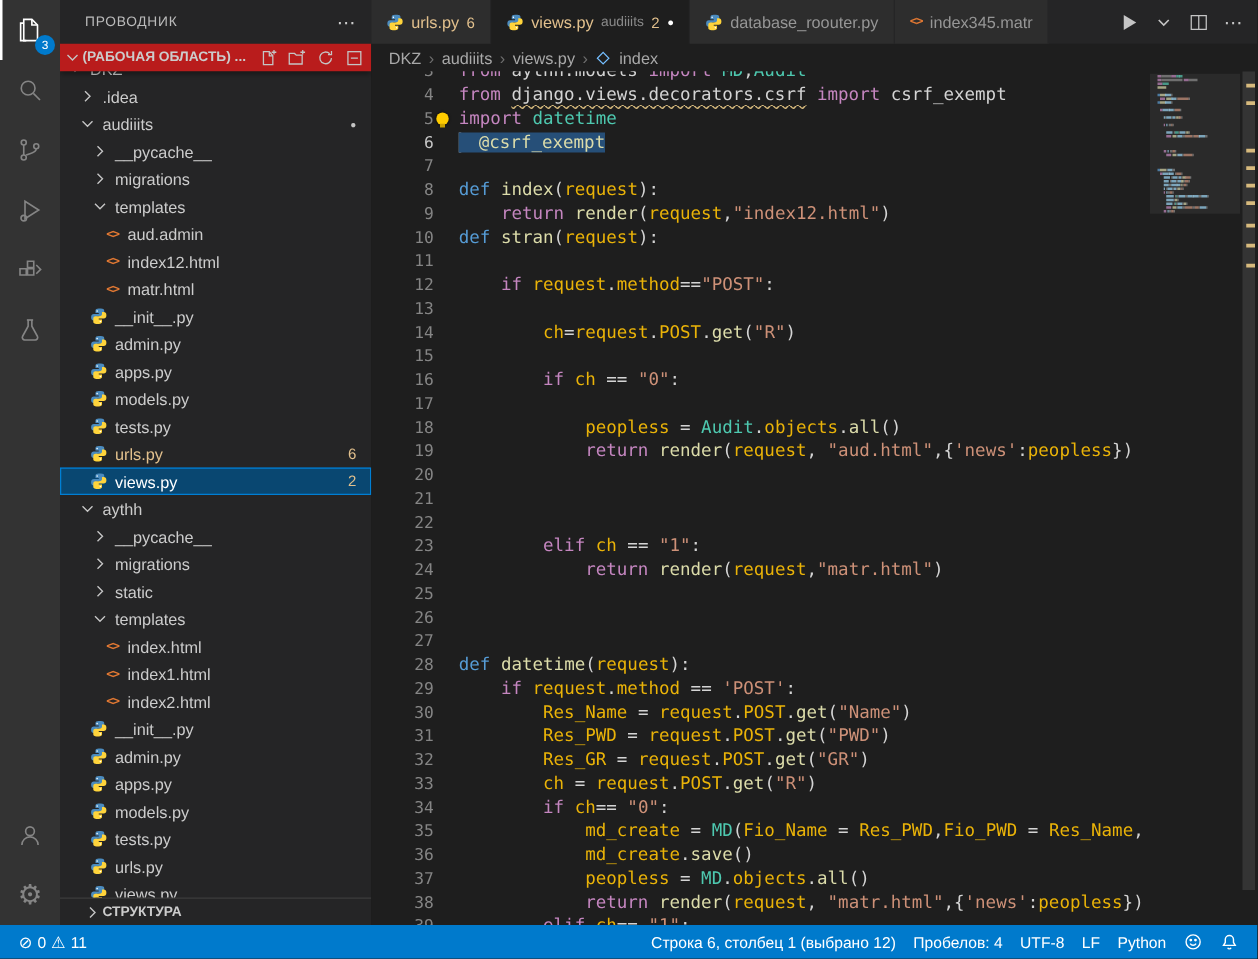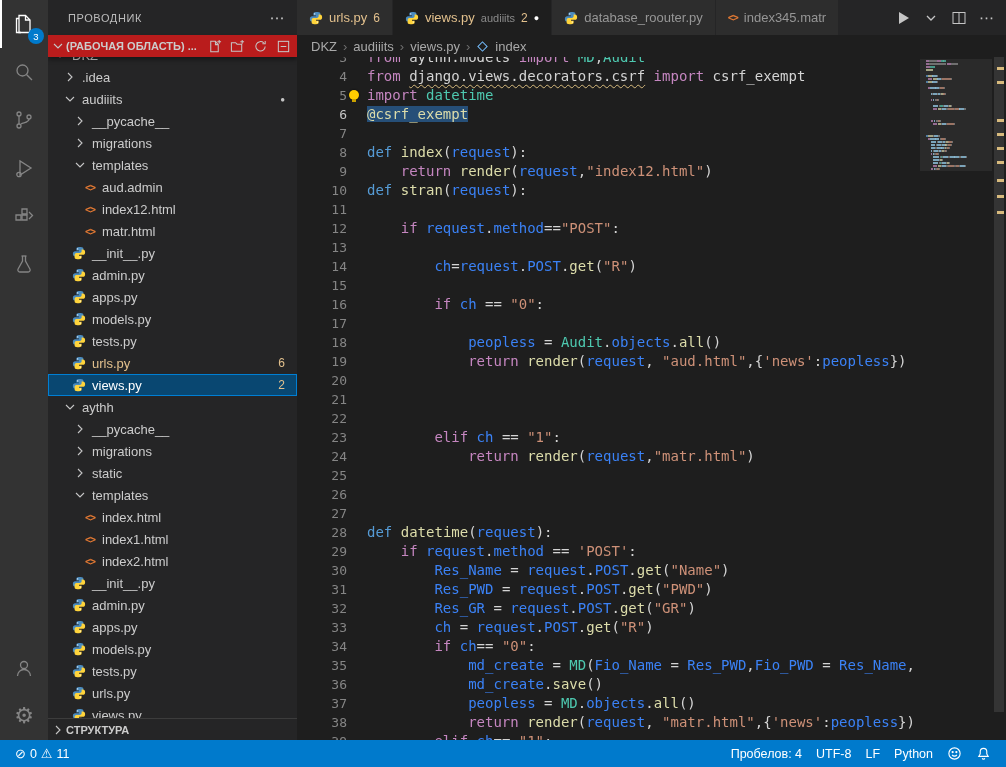--- a/index.html
+++ b/index.html
@@ -71,7 +71,7 @@
   .tk-s { color:#ce9178; } .tk-v { color:#3b82f6; } .tk-c { color:#4ec9b0; }
   .tk-p { color:#d4d4d4; }
   .tk-u { color:#d4d4d4; text-decoration:underline wavy #d7ba7d 1px; text-underline-offset:3px; }
-  .tk-sel { background:#264f78; }
+  .tk-sel { background:#264f78;padding-left:16px; }
   .caret { display:inline-block; width:2px; height:16px; background:#aeafad; vertical-align:text-bottom; margin-right:-2px; }
   .bulb { position:absolute; left:2px; top:4px; width:10px; height:10px; border-radius:50%; background:#ffcc00; box-shadow:0 0 2px #000; }
   .bulb::after { content:""; position:absolute; left:3px; top:9px; width:4px; height:3px; background:#caa100; }

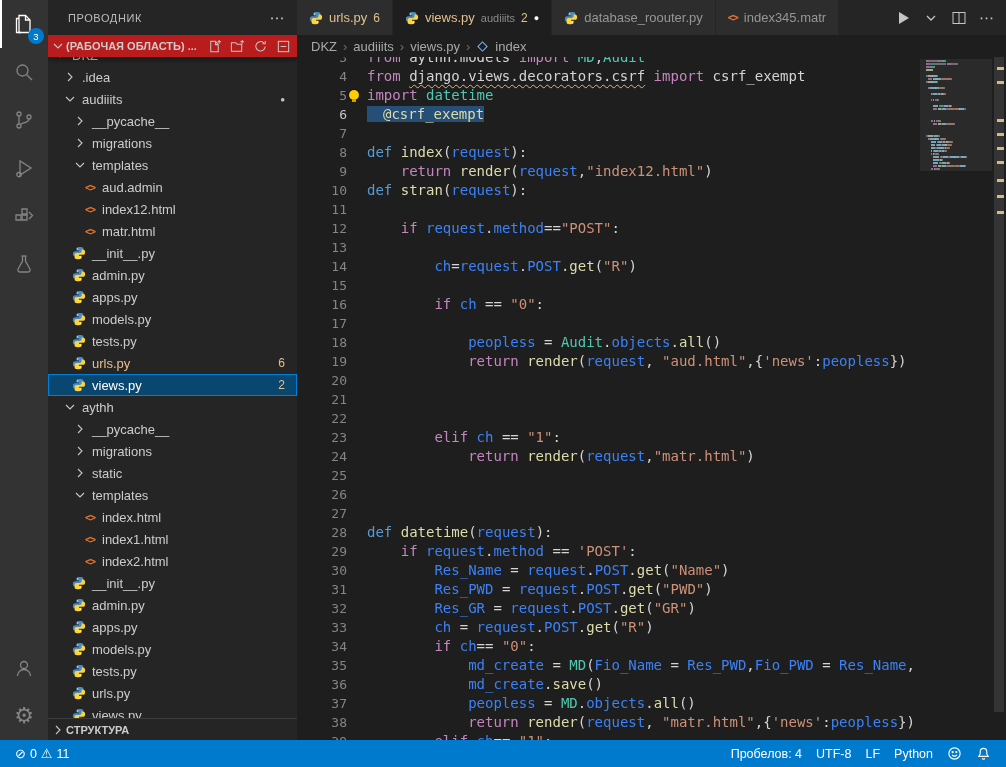--- a/index.html
+++ b/index.html
@@ -68,7 +68,7 @@
   .ln.active { color:#c6c6c6; }
   .lc { padding-left:20px; position:relative; color:#d4d4d4; }
   .tk-k { color:#c586c0; } .tk-d { color:#569cd6; } .tk-f { color:#dcdcaa; }
-  .tk-s { color:#ce9178; } .tk-v { color:#3b82f6; } .tk-c { color:#4ec9b0; }
+  .tk-s { color:#ce9178; } .tk-v { color:#eab308; } .tk-c { color:#4ec9b0; }
   .tk-p { color:#d4d4d4; }
   .tk-u { color:#d4d4d4; text-decoration:underline wavy #d7ba7d 1px; text-underline-offset:3px; }
   .tk-sel { background:#264f78;padding-left:16px; }

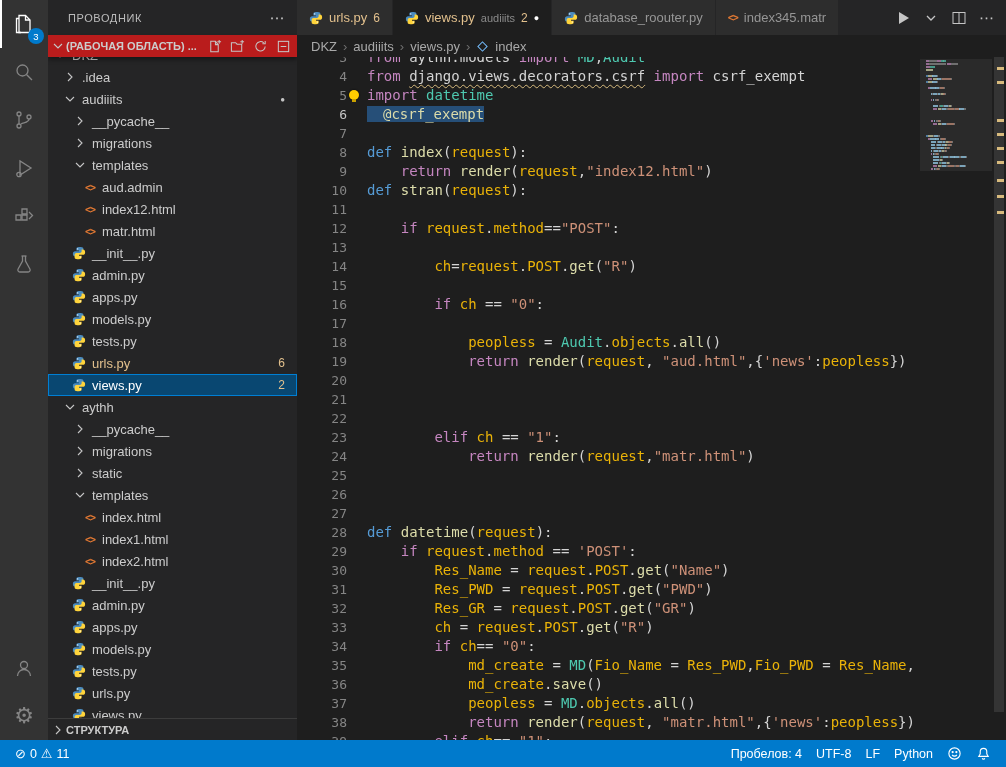--- a/index.html
+++ b/index.html
@@ -39,7 +39,7 @@
   .tbadge { margin-left:auto; margin-right:12px; color:#e2c08d; font-size:12px; }
   .trow.selected .tbadge { color:#e2c08d; }
   .htmlico { color:#e37933; font-weight:bold; font-size:10px; letter-spacing:-1px; font-family:"DejaVu Sans Mono",monospace; }
-  .outline-header { height:22px; flex:none; display:flex; align-items:center; font-size:11px; font-weight:bold; color:#cccccc; border-top:1px solid #3c3c3c; padding-left:2px; cursor:pointer; }
+  .outline-header { height:22px; flex:none; display:flex; align-items:center; font-size:11px; font-weight:bold; color:#cccccc; border-top:1px solid #3c3c3c; padding-left:18px; cursor:pointer; }
 
   
   .editor-col { flex:1; display:flex; flex-direction:column; min-width:0; background:#1e1e1e; }

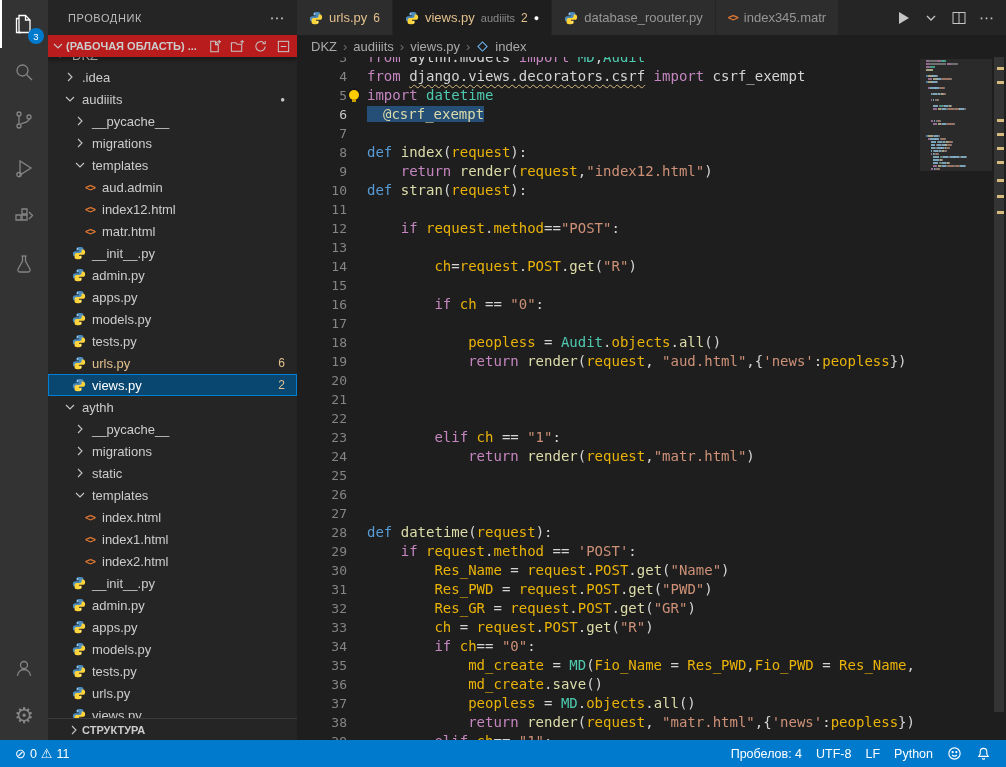--- a/index.html
+++ b/index.html
@@ -904,6 +904,9 @@
     </div>
     <div class="sb-flex"></div>
     <div class="sb-item">
+        <span>Строка 6, столбец 1 (выбрано 12)</span>
+      </div>
+    <div class="sb-item">
         <span>Пробелов: 4</span>
       </div>
     <div class="sb-item">

